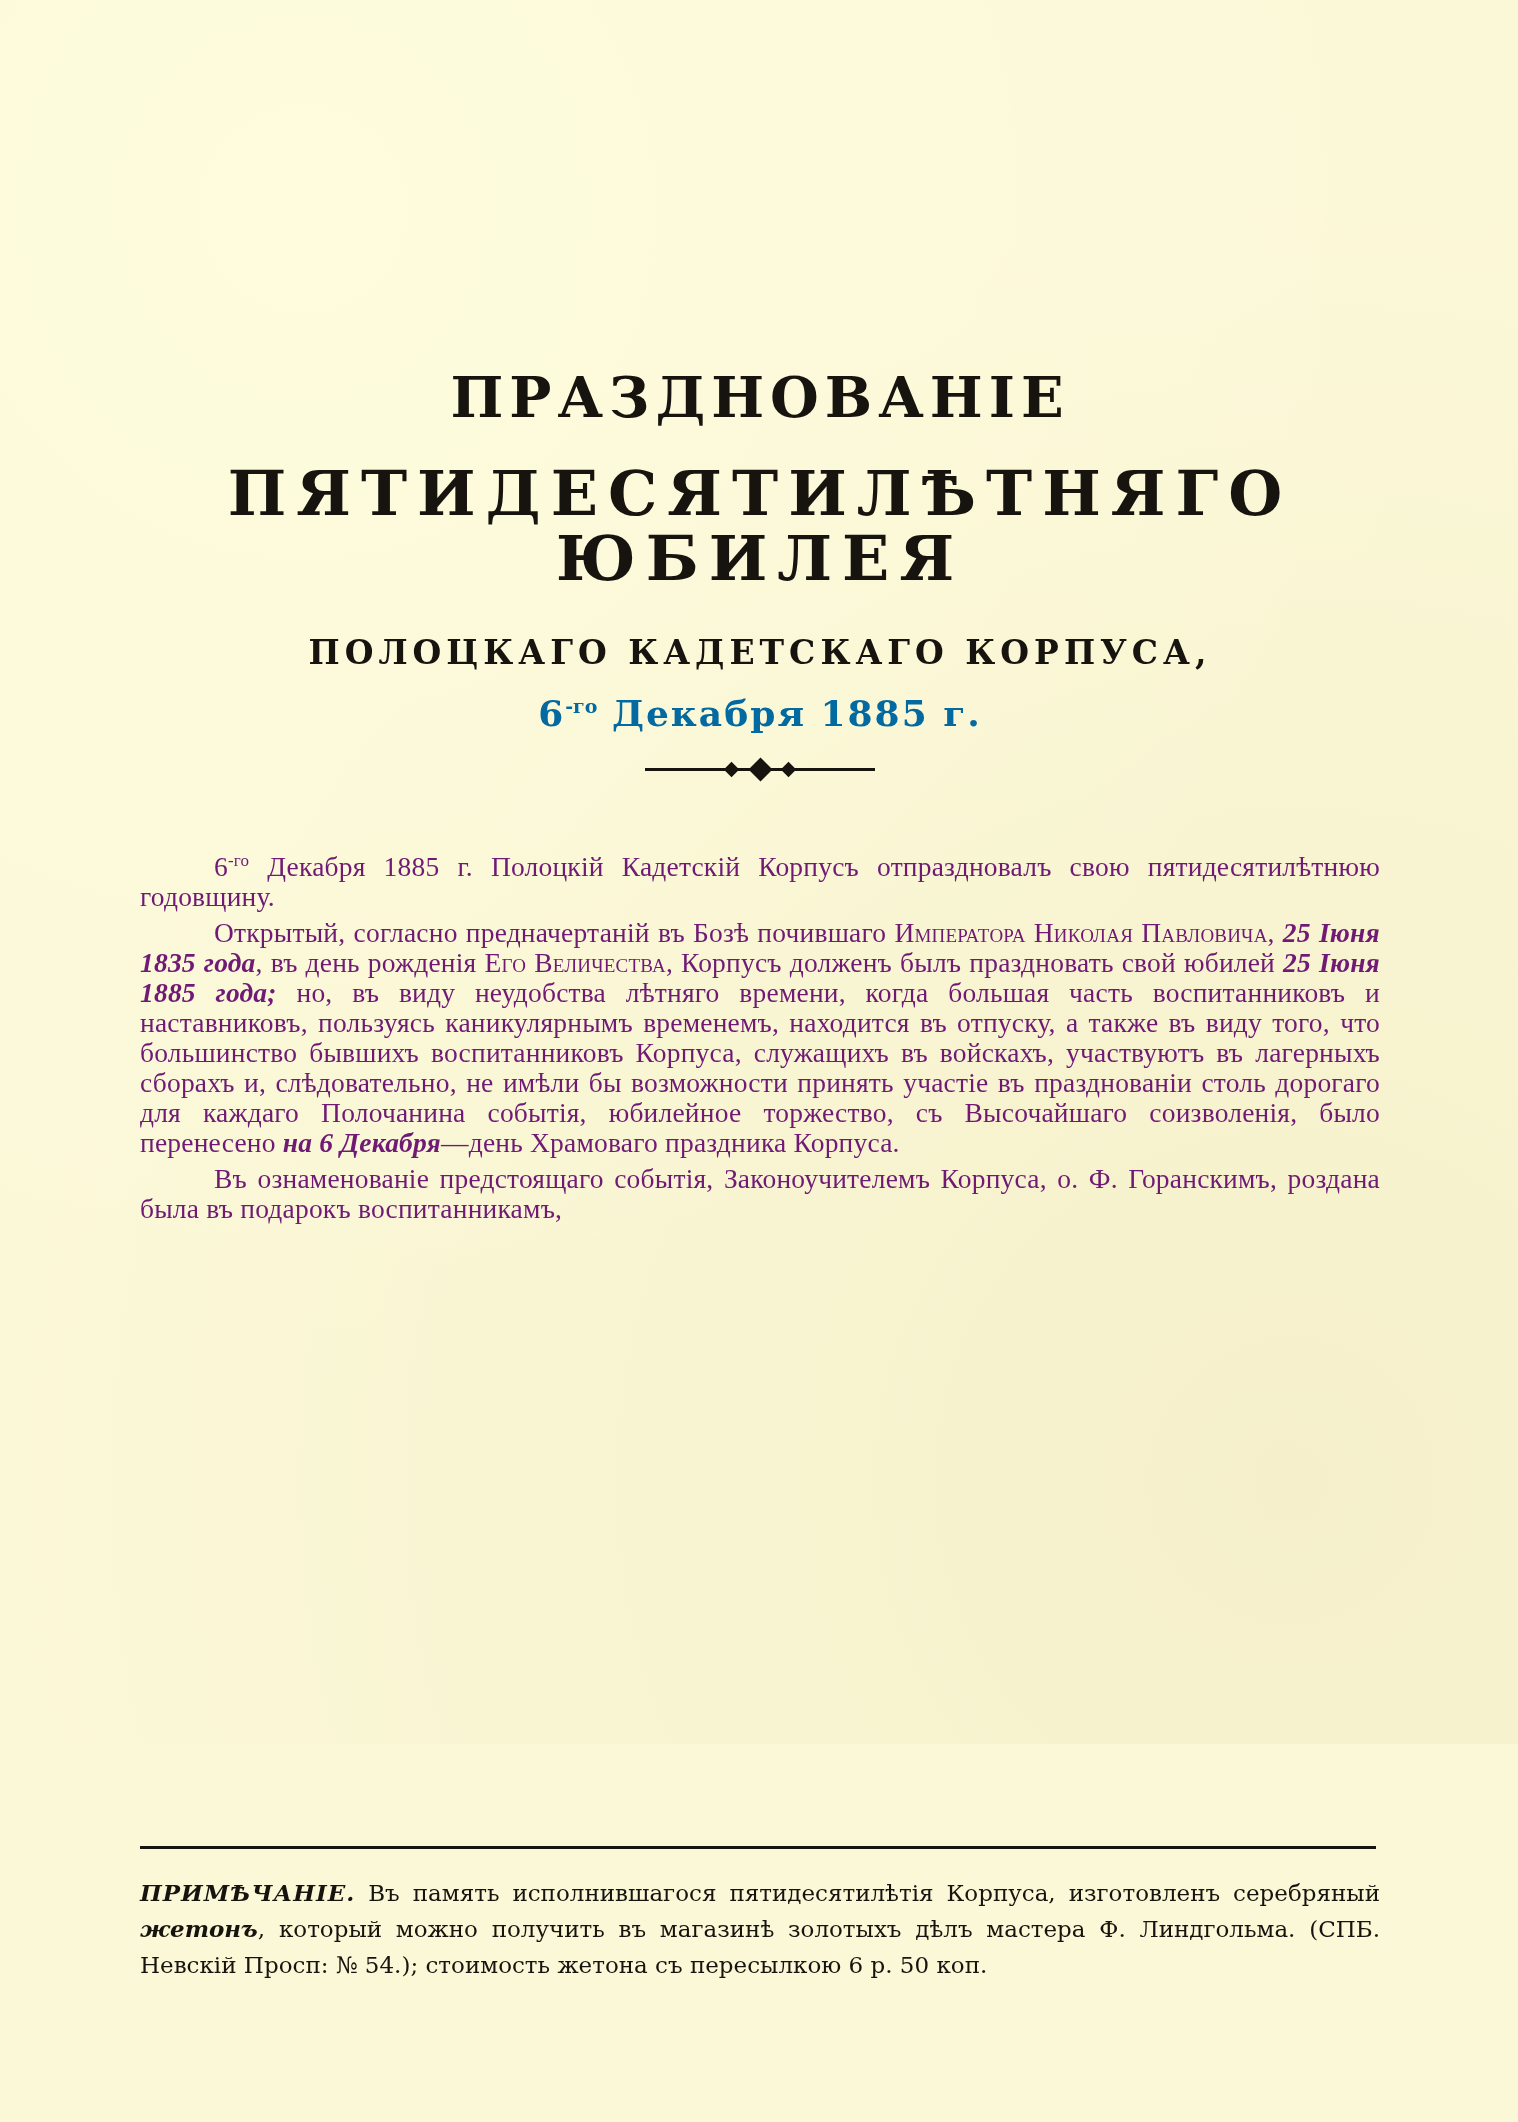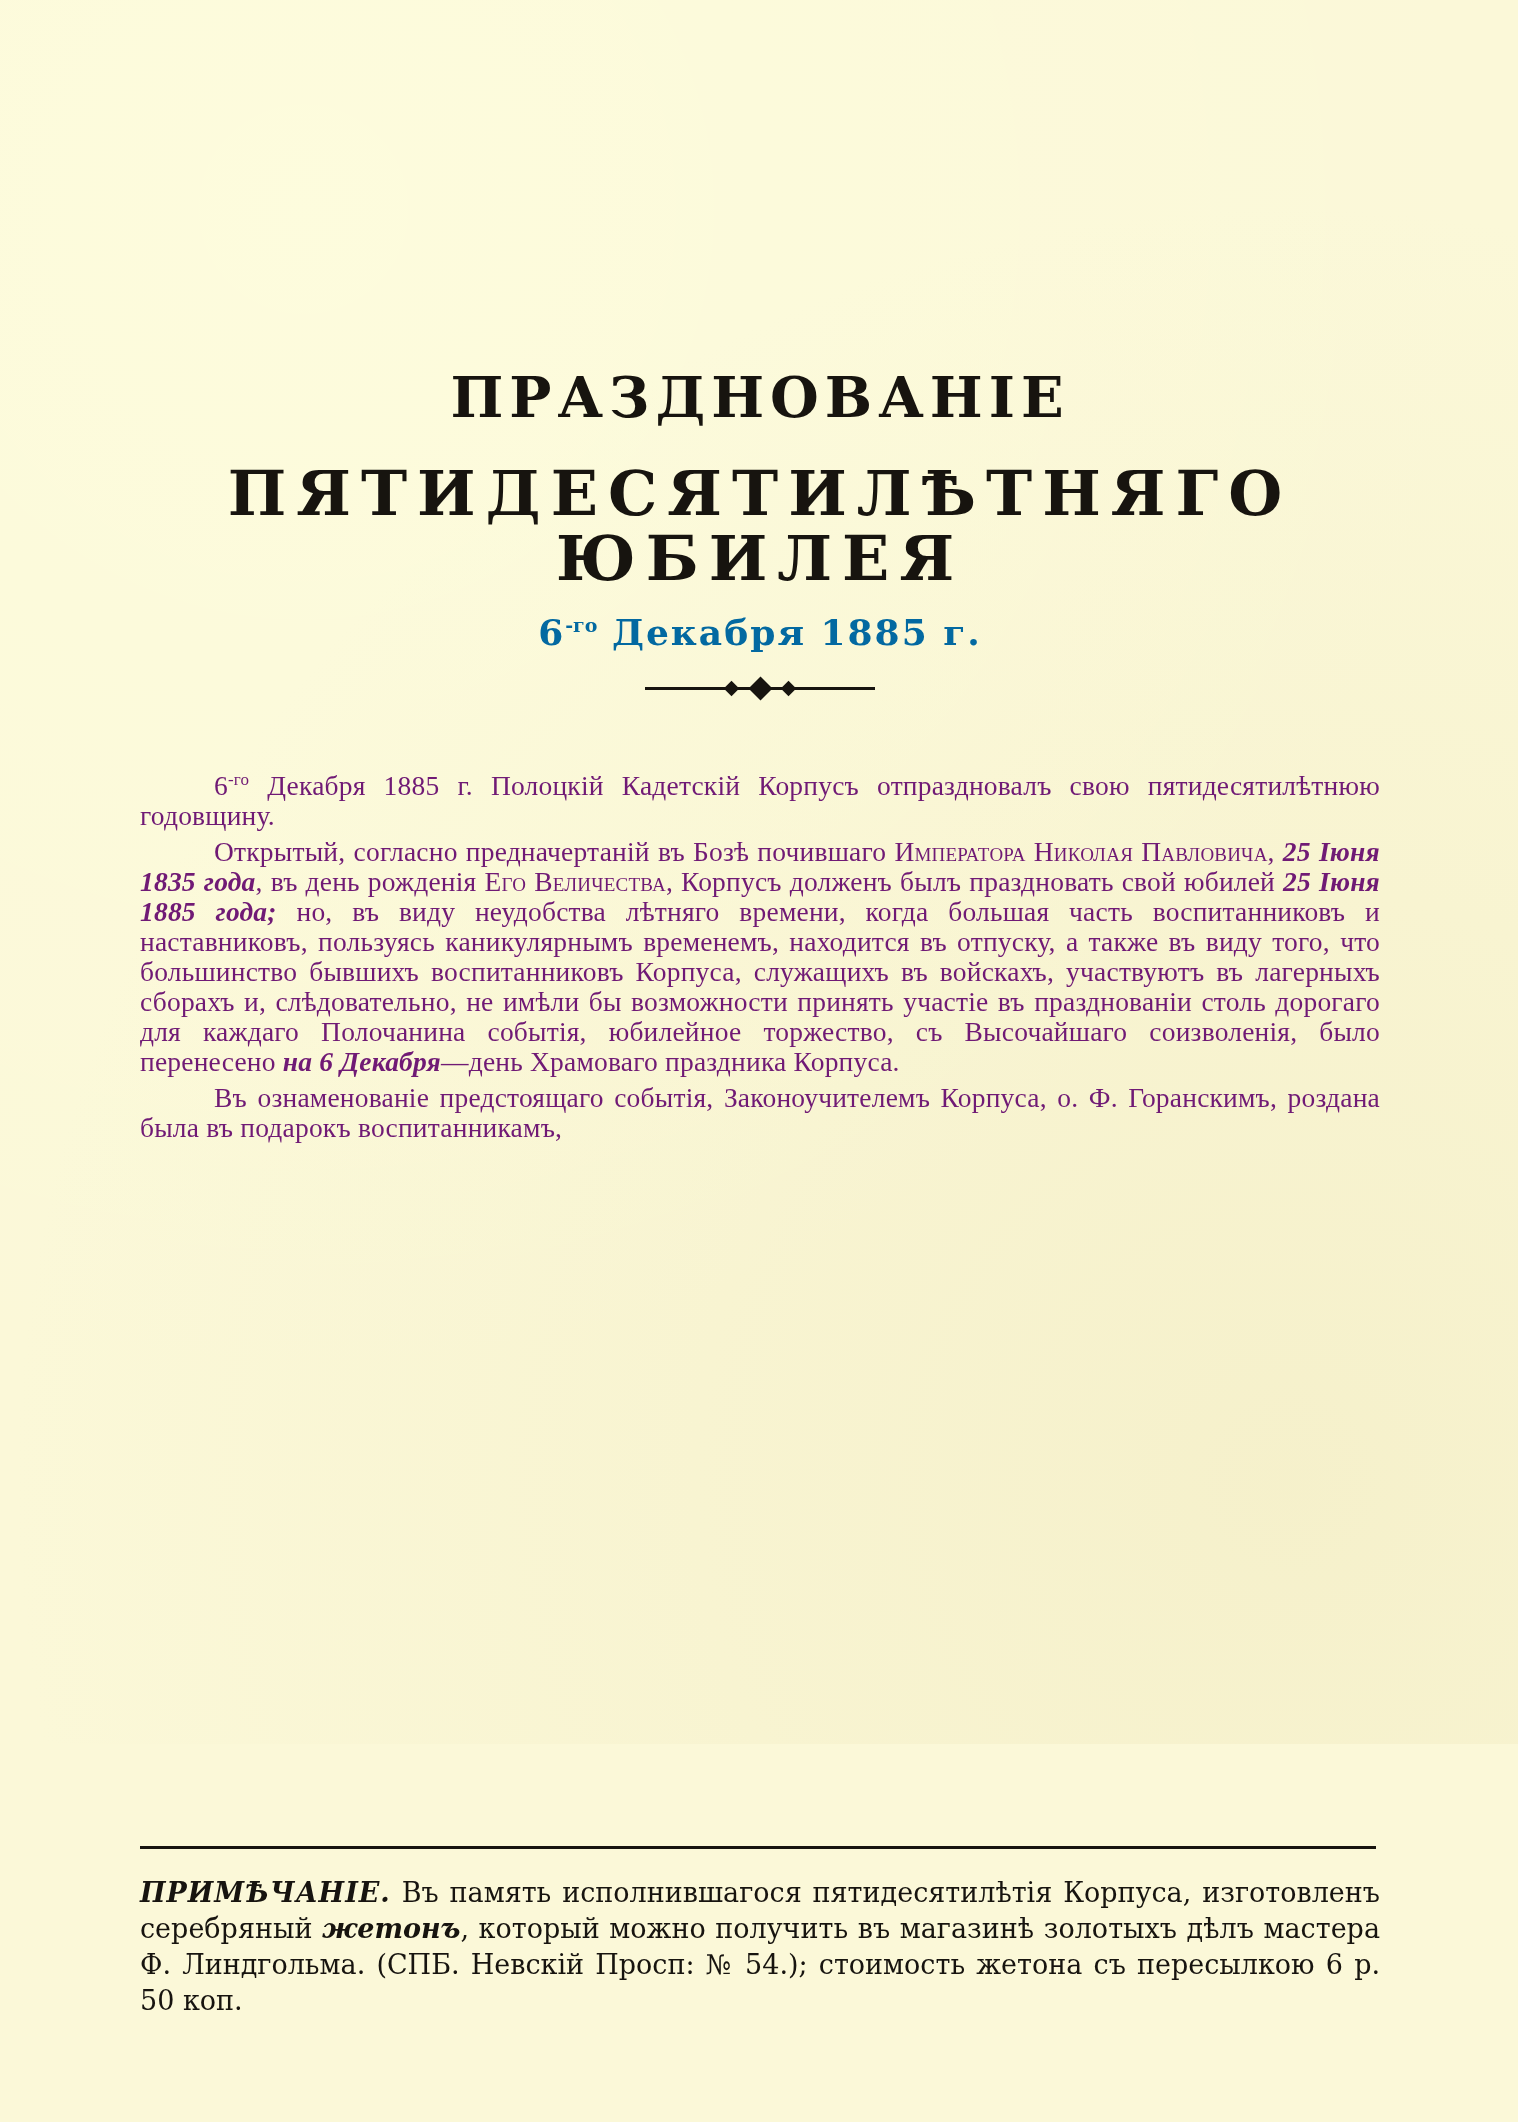--- a/index.html
+++ b/index.html
@@ -189,6 +189,7 @@
     <div class="title-block">
       <div class="title-line-1">ПРАЗДНОВАНІЕ</div>
       <div class="title-line-2">ПЯТИДЕСЯТИЛѢТНЯГО ЮБИЛЕЯ</div>
+      <div class="title-line-3">ПОЛОЦКАГО КАДЕТСКАГО КОРПУСА,</div>
       <div class="title-line-4">
         <span>6</span><sup>-го</sup><span> Декабря 1885 г.</span>
       </div>

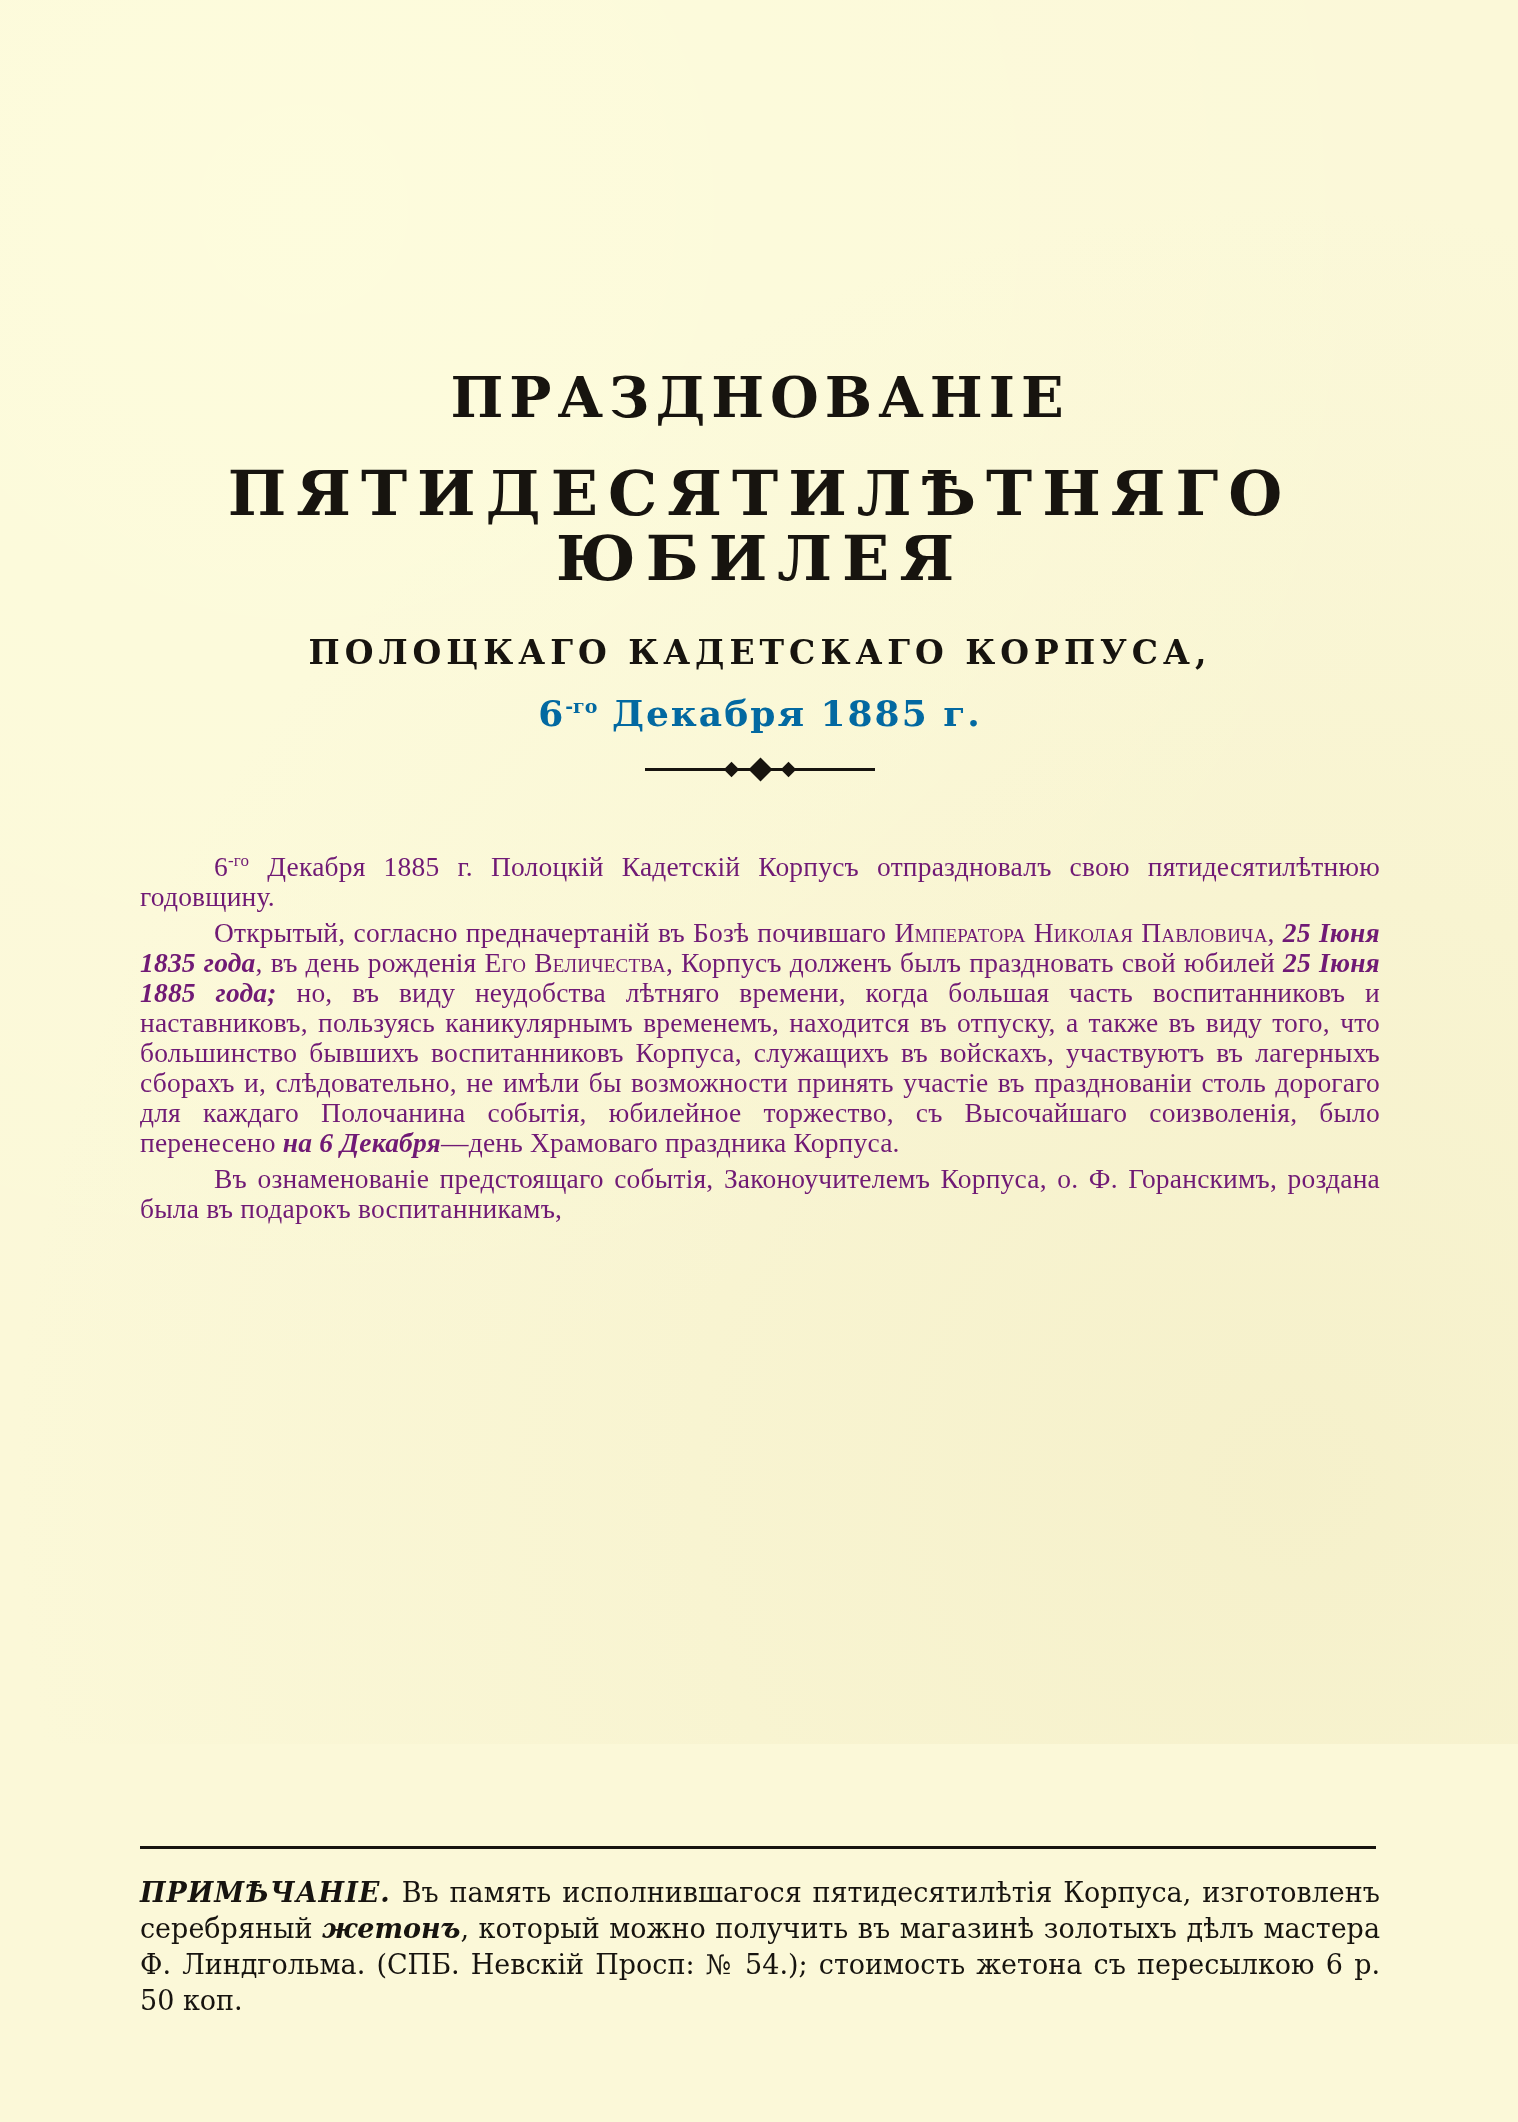--- a/index.html
+++ b/index.html
@@ -164,7 +164,7 @@
   }
   .footnote {
     font-family: "DejaVu Serif", serif;
-    font-size: 27px;
+    font-size: 23px;
     line-height: 36px;
     text-align: justify;
     color: #17140f;

